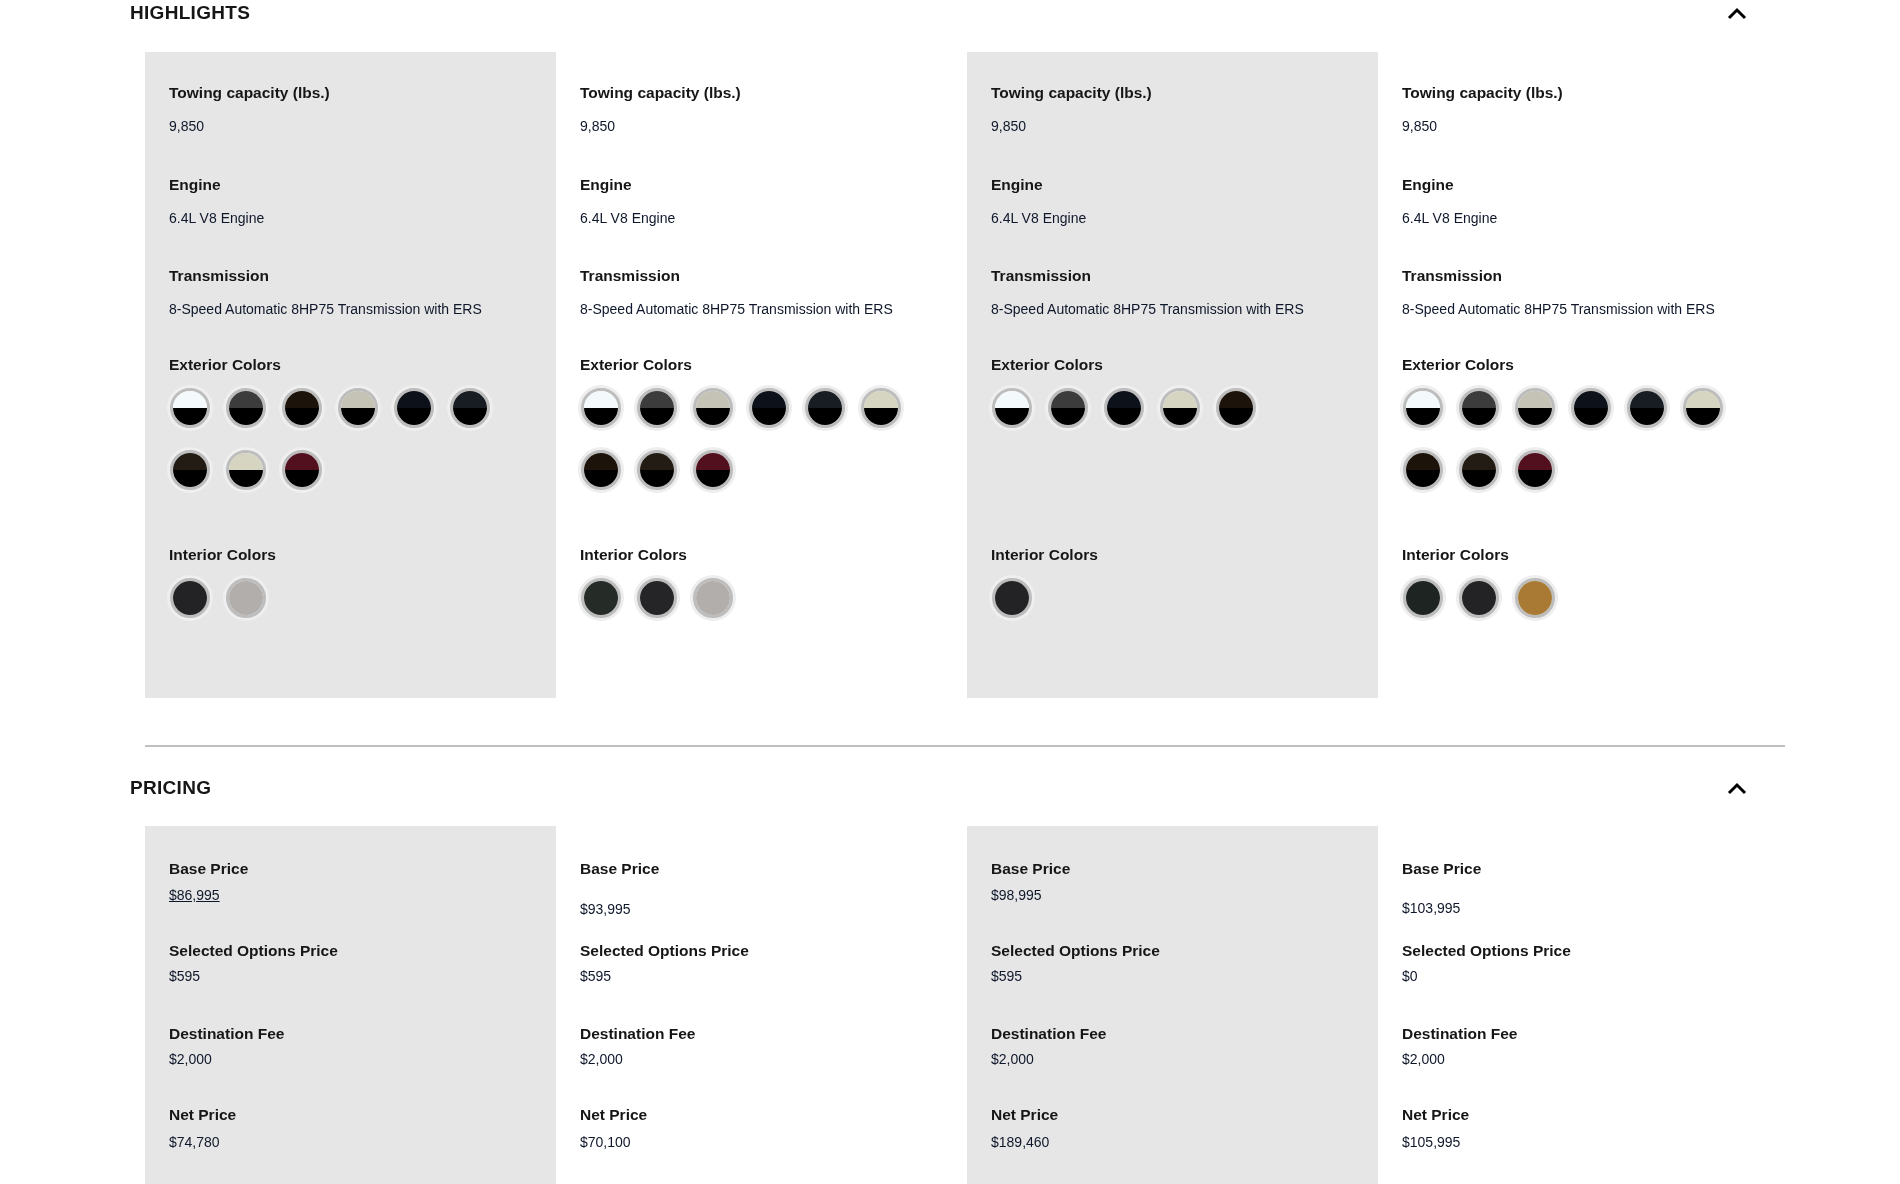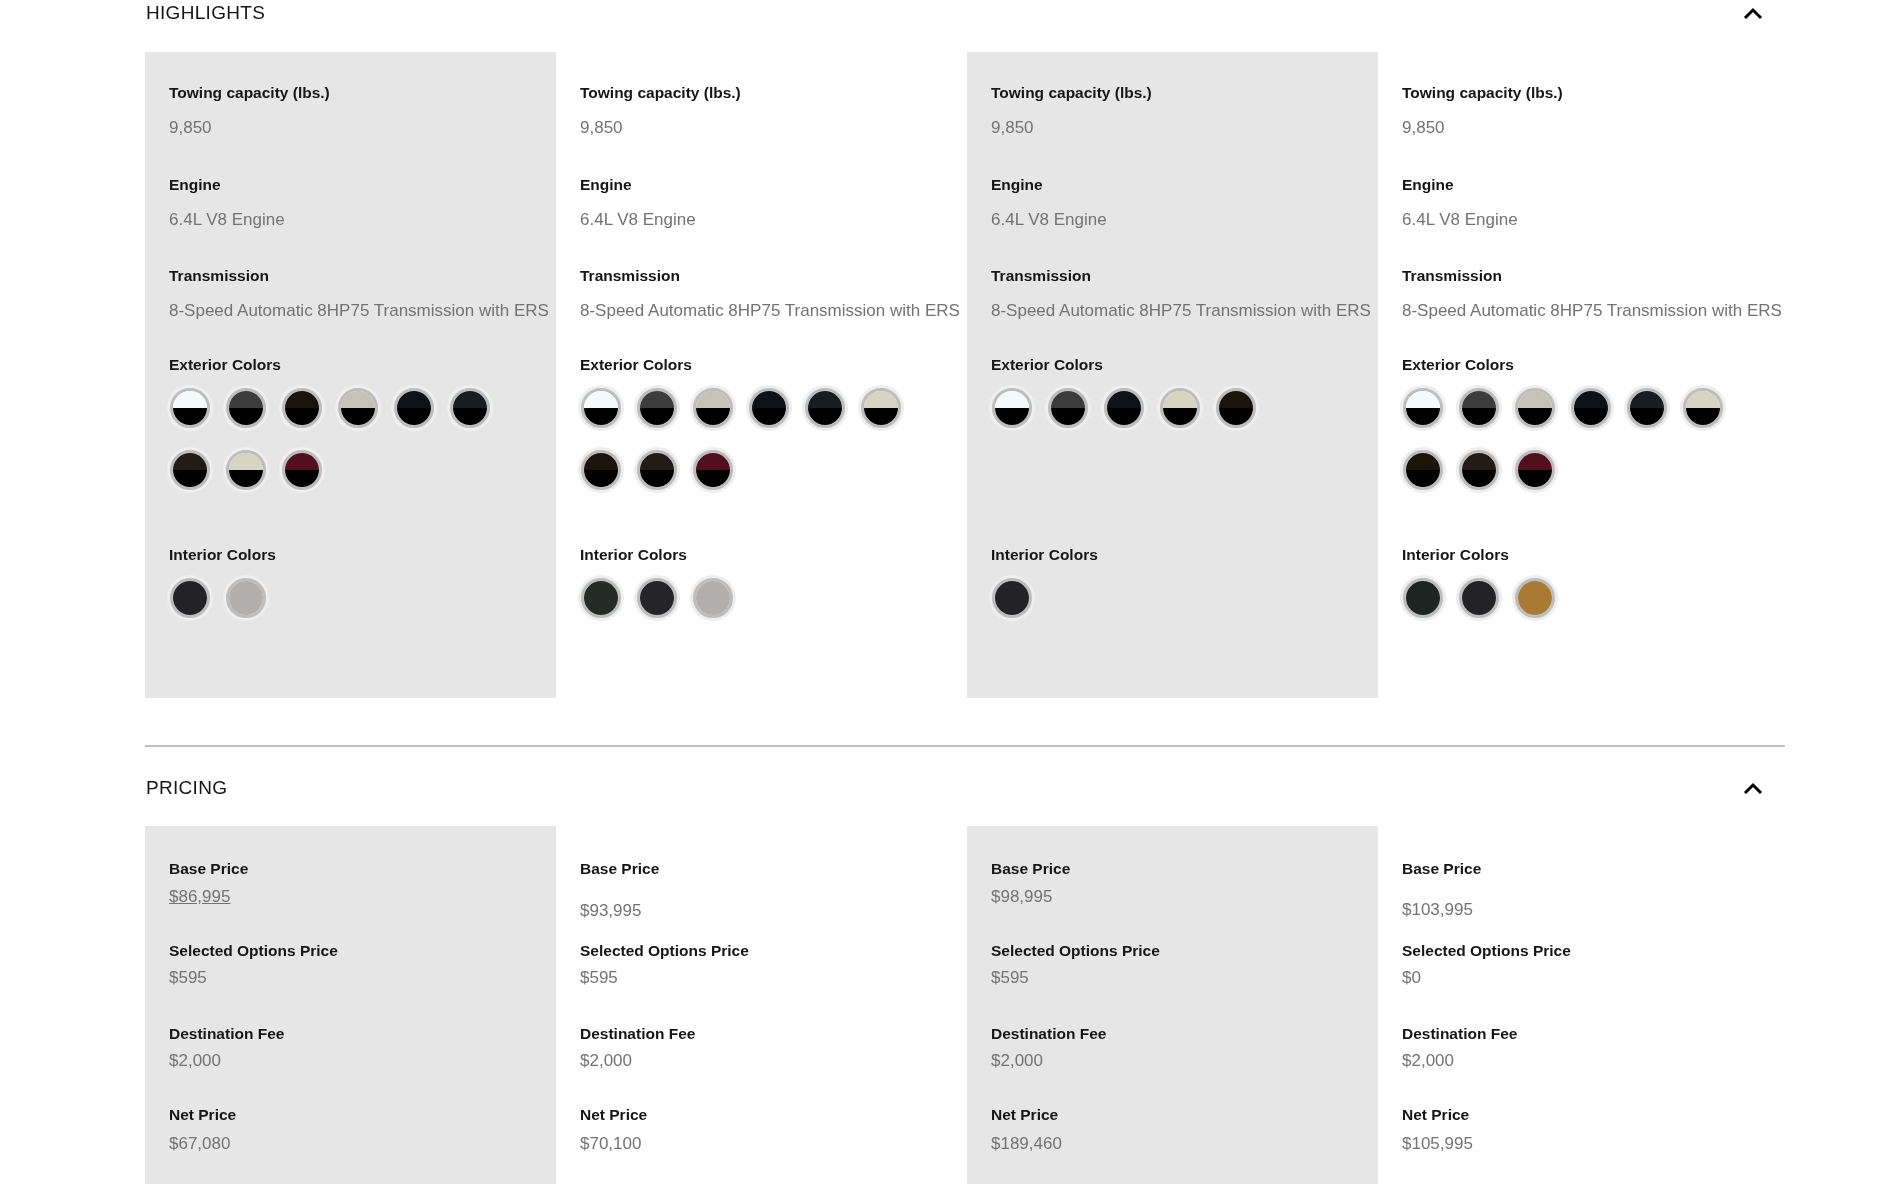--- a/index.html
+++ b/index.html
@@ -5,7 +5,7 @@
   html, body { margin:0; padding:0; background:#ffffff; }
   body { width:1900px; height:1184px; overflow:hidden; position:relative;
          font-family:"Liberation Sans", "DejaVu Sans", sans-serif; color:#161616; }
-  .section-header { position:absolute; left:146px; width:1640px; height:30px; }
+  .section-header { position:absolute; left:130px; width:1640px; height:30px;font-weight:bold; }
   .section-title { position:absolute; left:0; top:0; font-size:19px; letter-spacing:0.3px; color:#161616; }
   .chevron { position:absolute; right:22px; top:4px; width:22px; height:16px; cursor:pointer; }
   .chevron svg { display:block; }

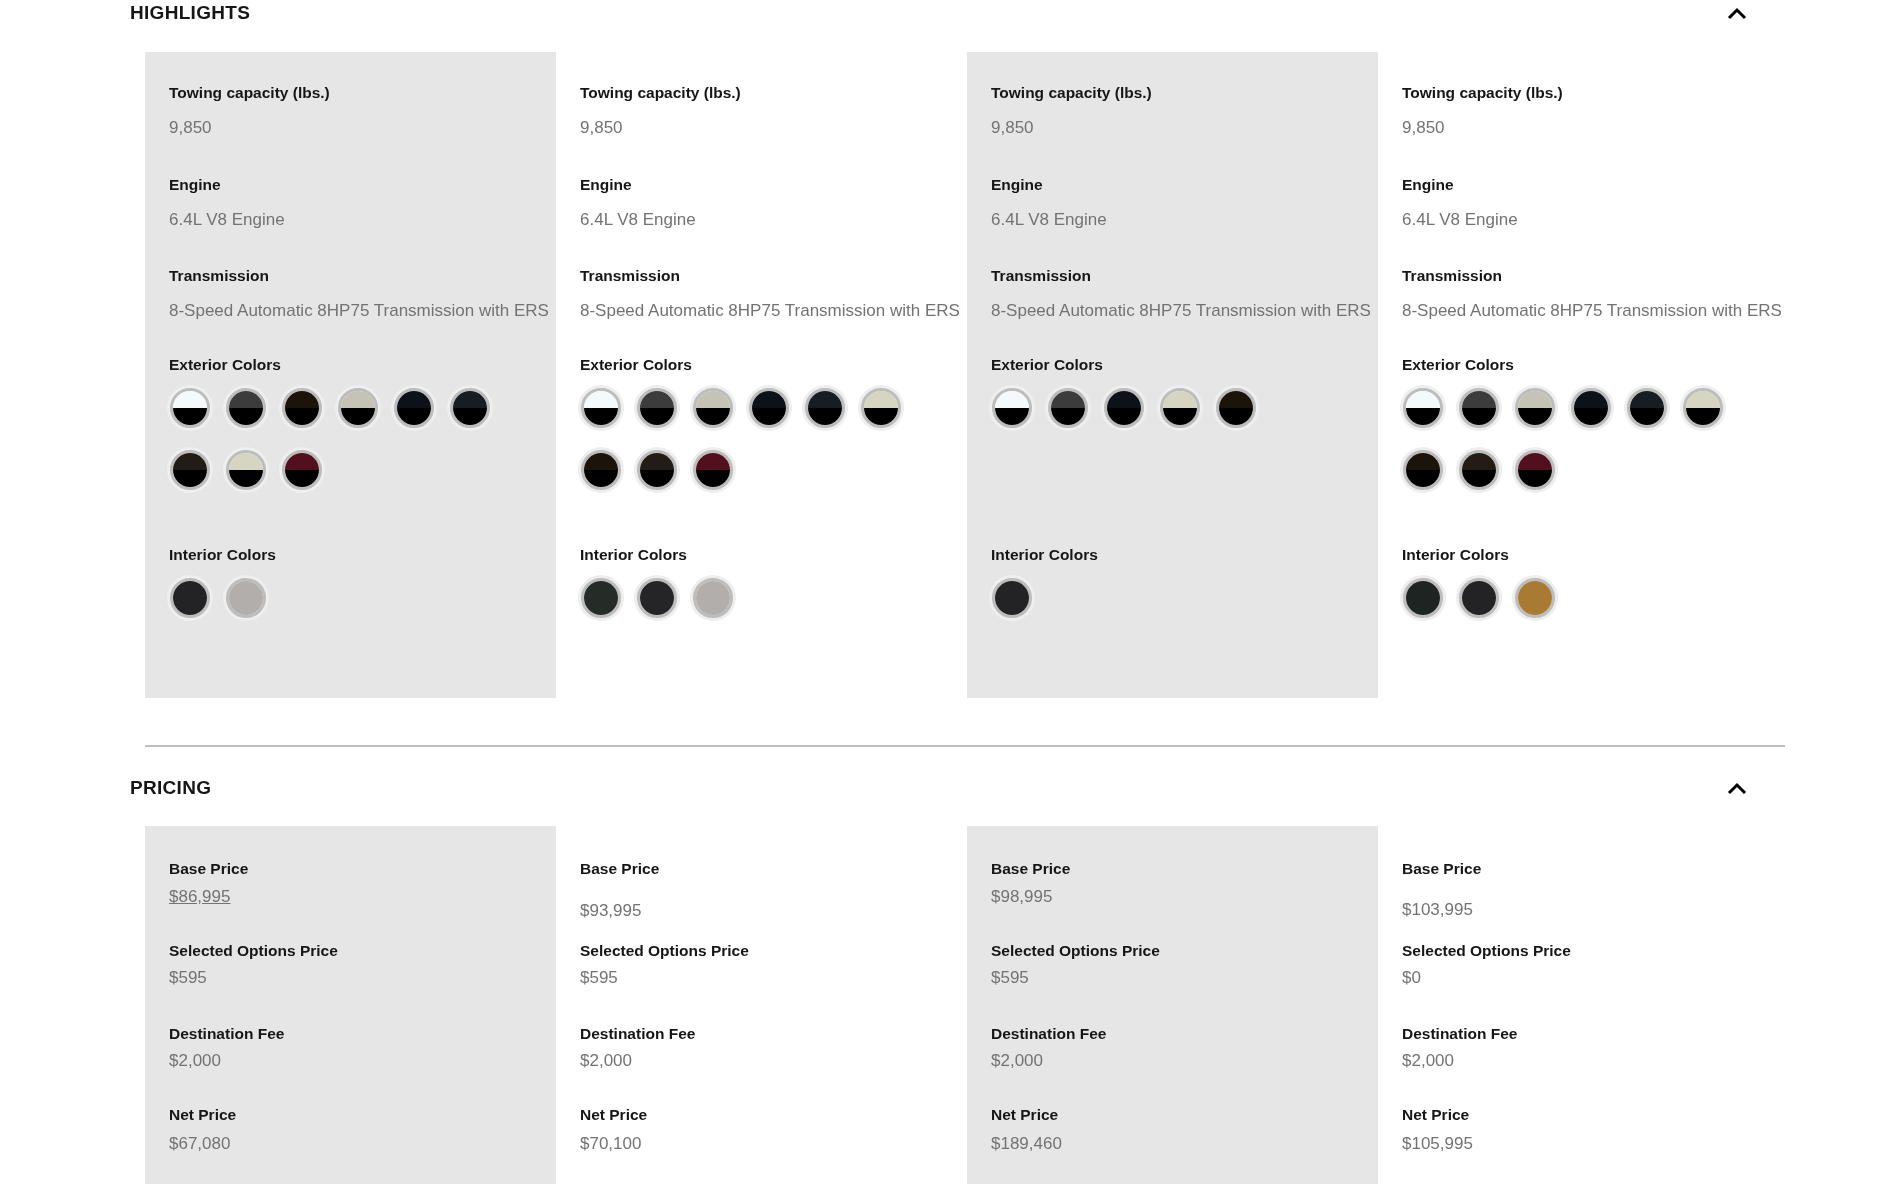--- a/index.html
+++ b/index.html
@@ -13,7 +13,7 @@
   .col { width:411px; box-sizing:border-box; padding-left:24px; position:relative; }
   .col.shaded { background:#e6e6e6; }
   .field-label { font-size:15.5px; font-weight:bold; color:#161616; position:absolute; left:24px; white-space:nowrap; }
-  .field-value { font-size:17px; color:#737373; position:absolute; left:24px; white-space:nowrap; }
+  .field-value { font-size:14px; color:#0f172a; position:absolute; left:24px; white-space:nowrap; }
   .swatches { position:absolute; left:22px; display:flex; flex-wrap:wrap; width:340px; row-gap:16px; column-gap:10px; }
   .swatch { width:46px; height:46px; border-radius:50%; background:rgba(255,255,255,0.35);
             display:flex; align-items:center; justify-content:center; cursor:pointer; }

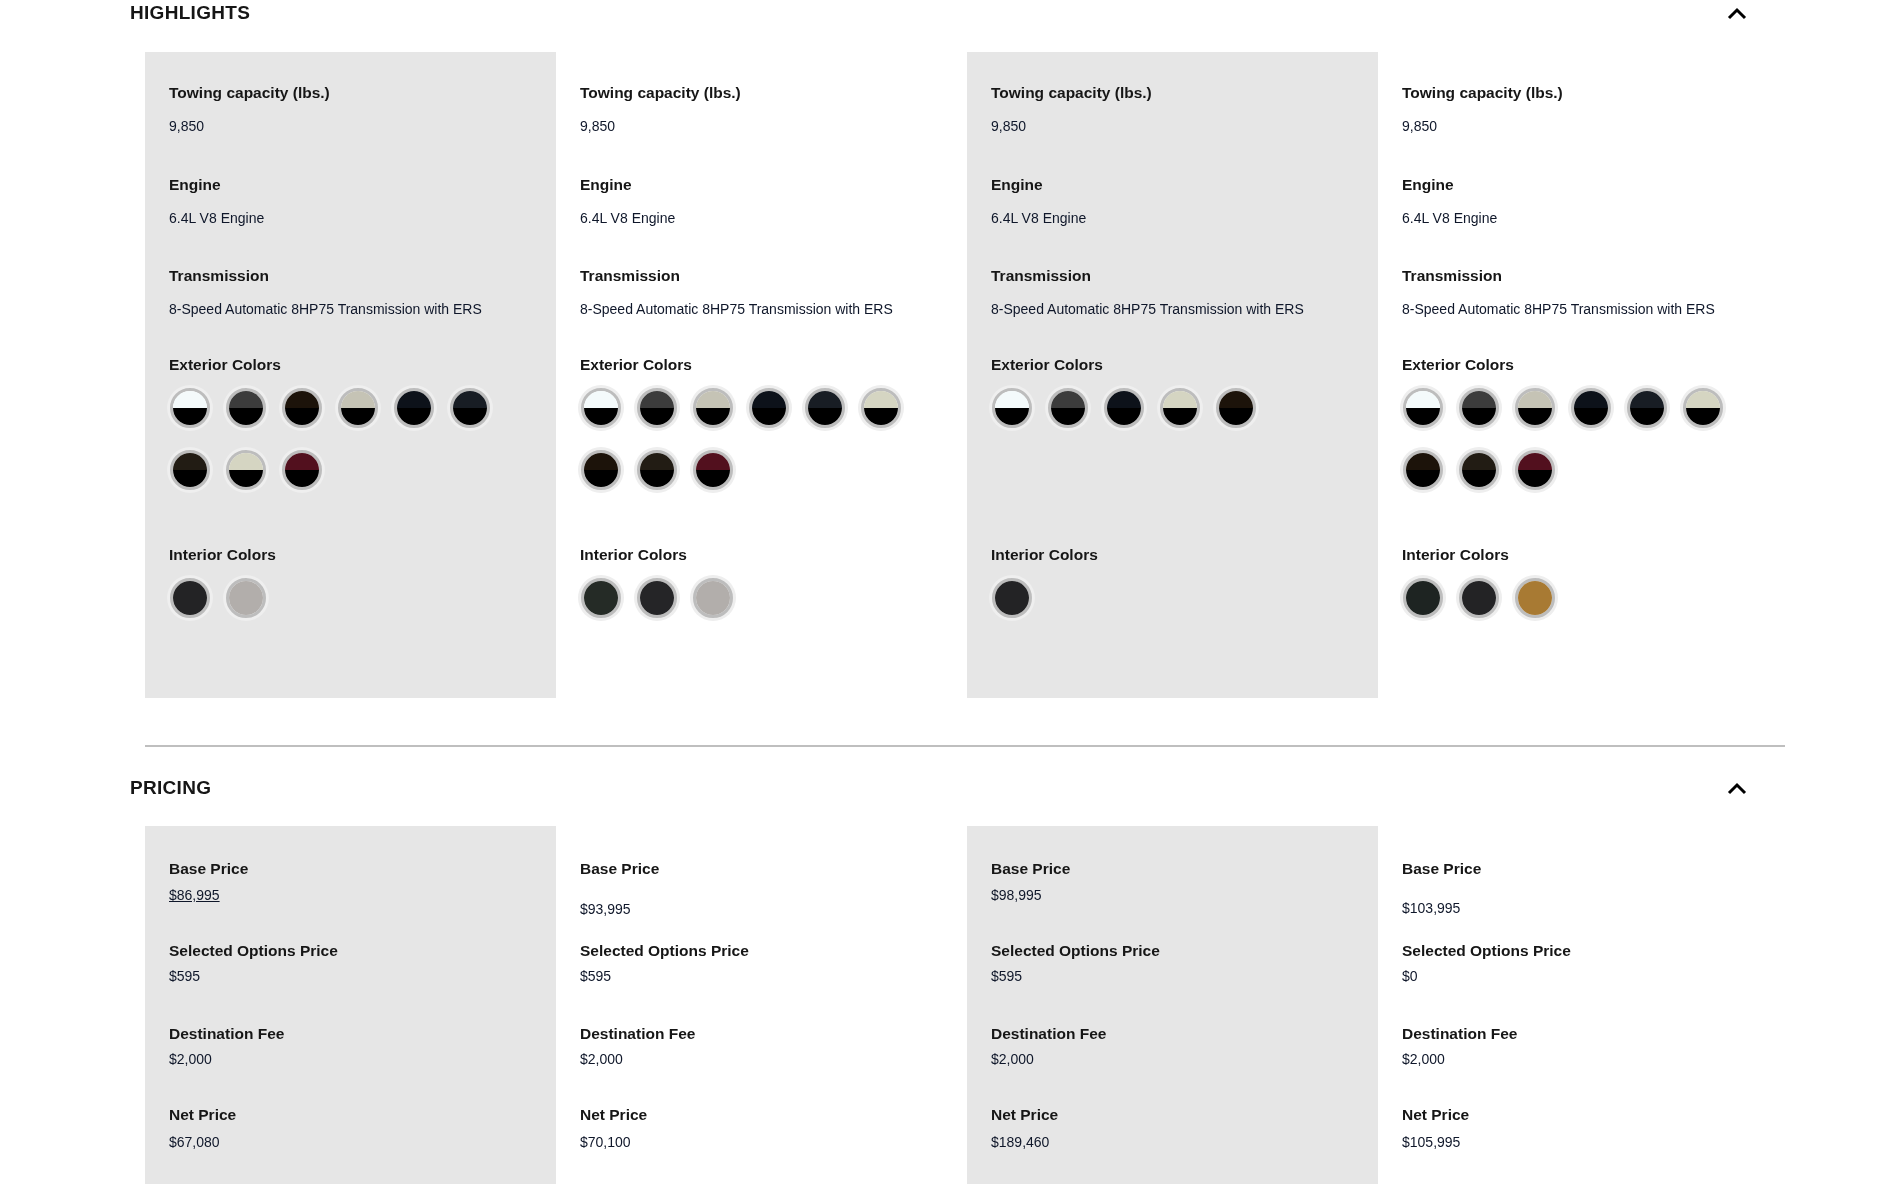--- a/index.html
+++ b/index.html
@@ -353,7 +353,7 @@
       <div class="field-label" style="top: 199px;">Destination Fee</div>
       <div class="field-value" style="top: 225px;">$2,000</div>
       <div class="field-label" style="top: 280px;">Net Price</div>
-      <div class="field-value" style="top: 308px;">$67,080</div>
+      <div class="field-value" style="top: 308px;">$74,780</div>
     </div>
   <div class="col" style="height:358px;">
       <div class="field-label" style="top: 34px;">Base Price</div>

